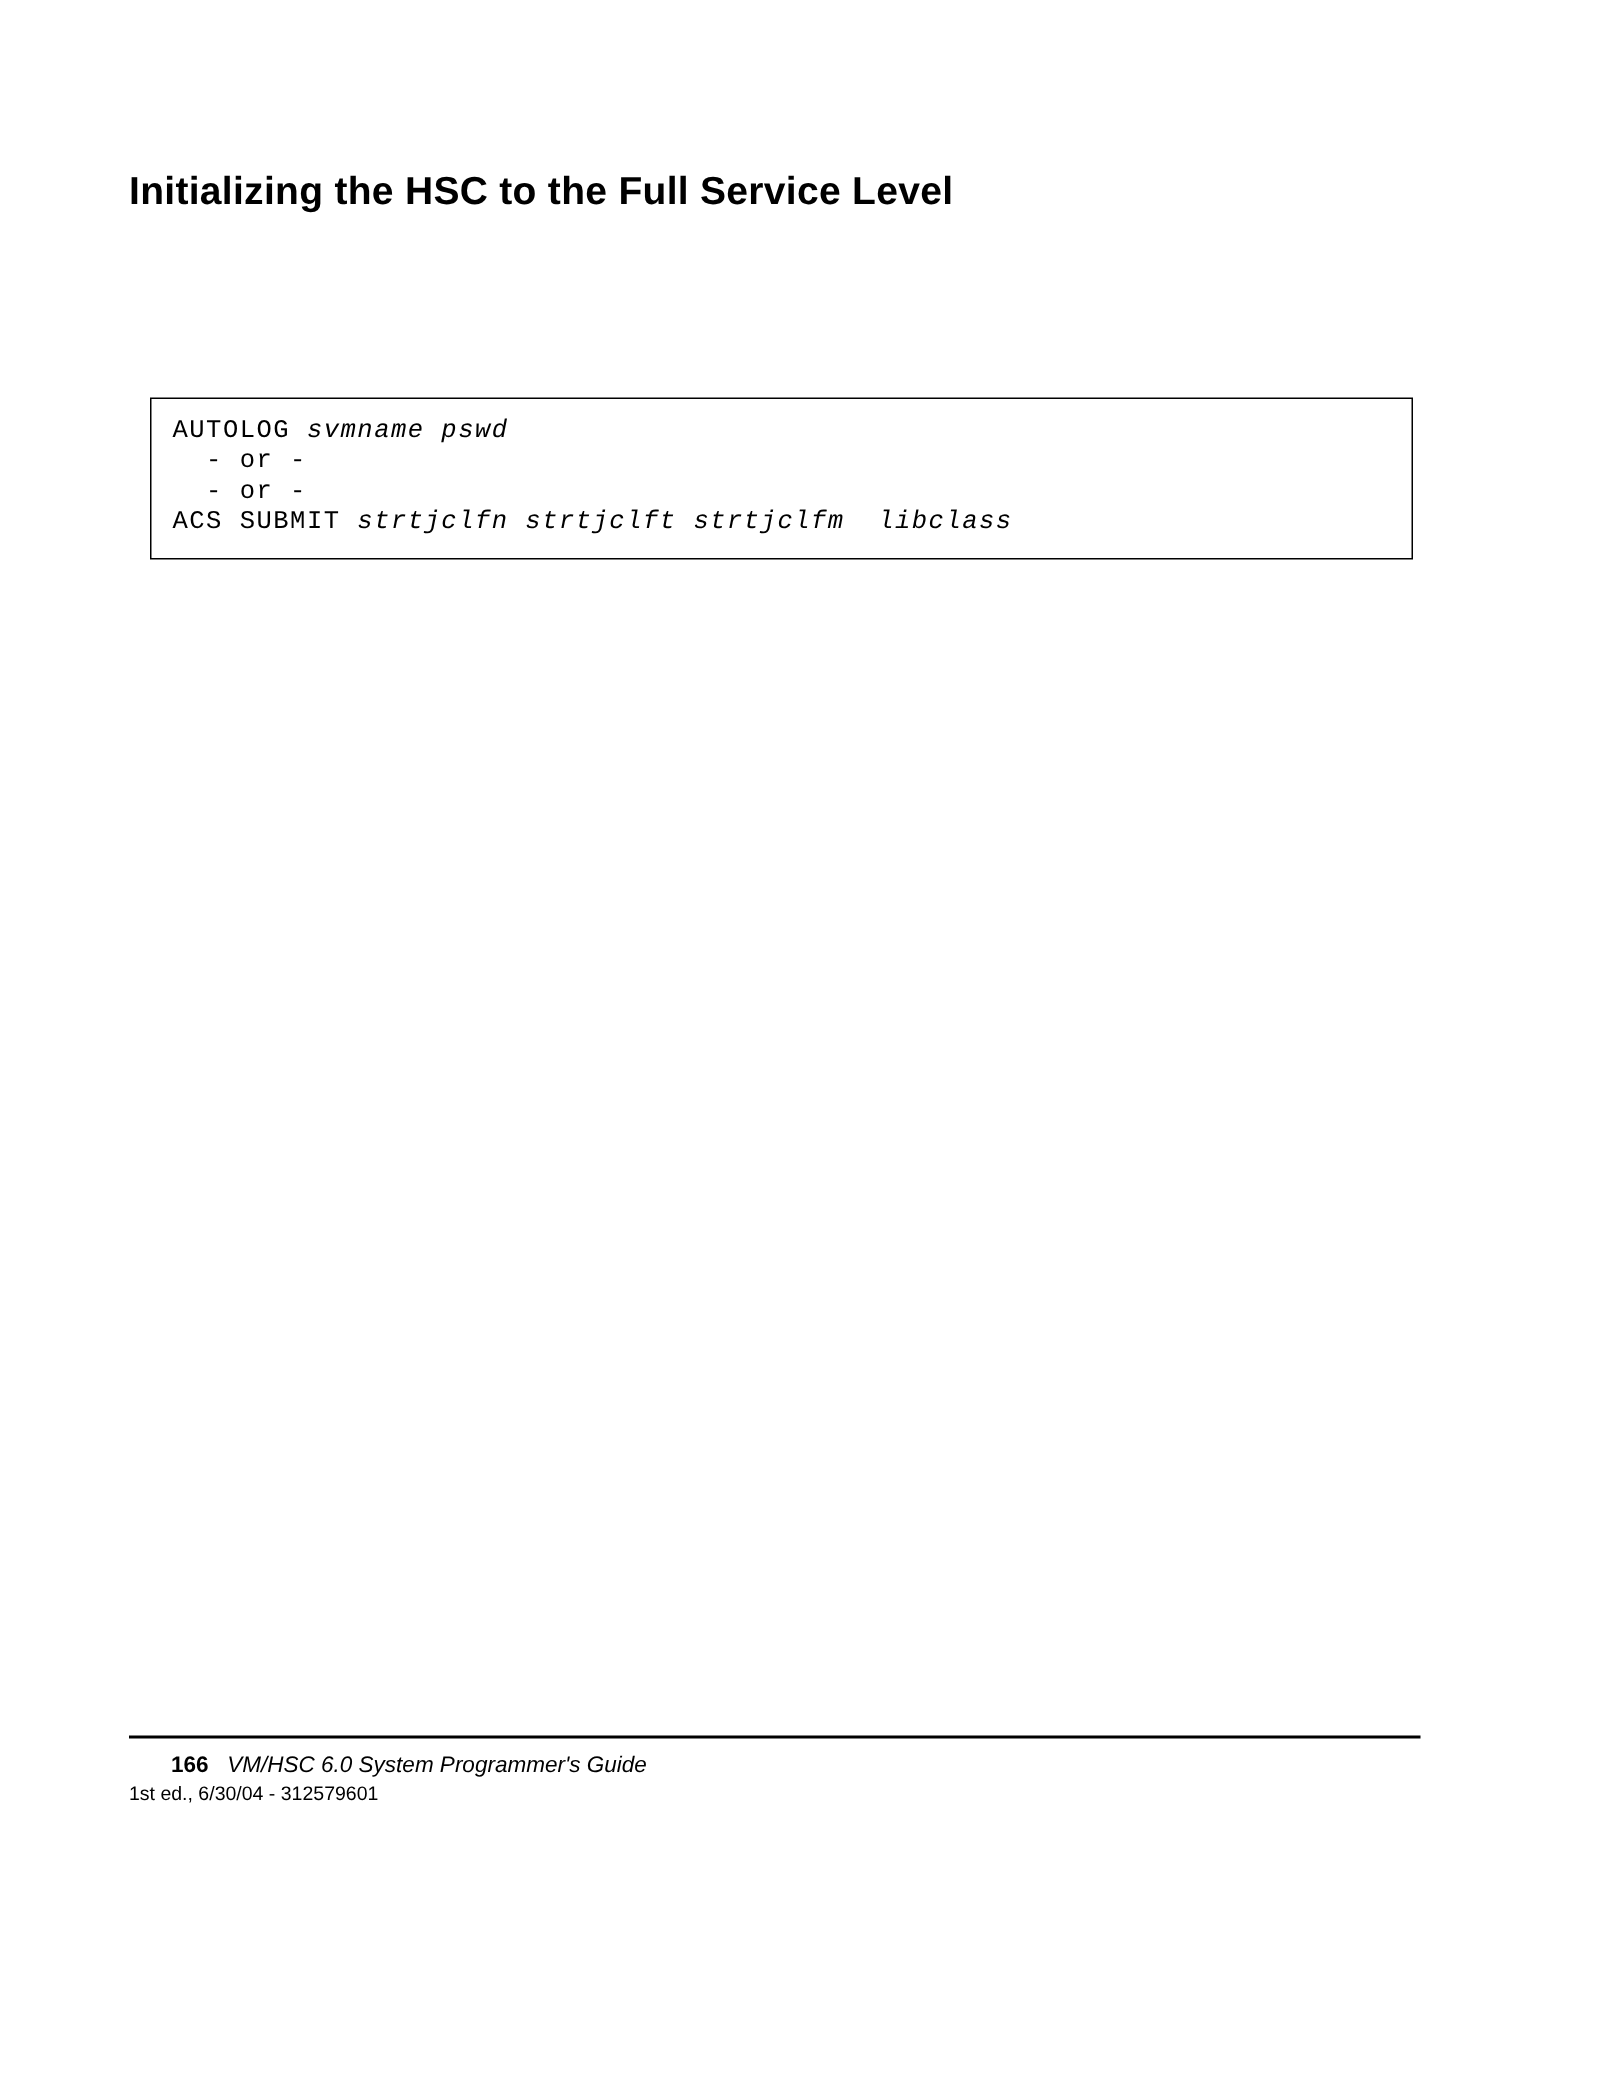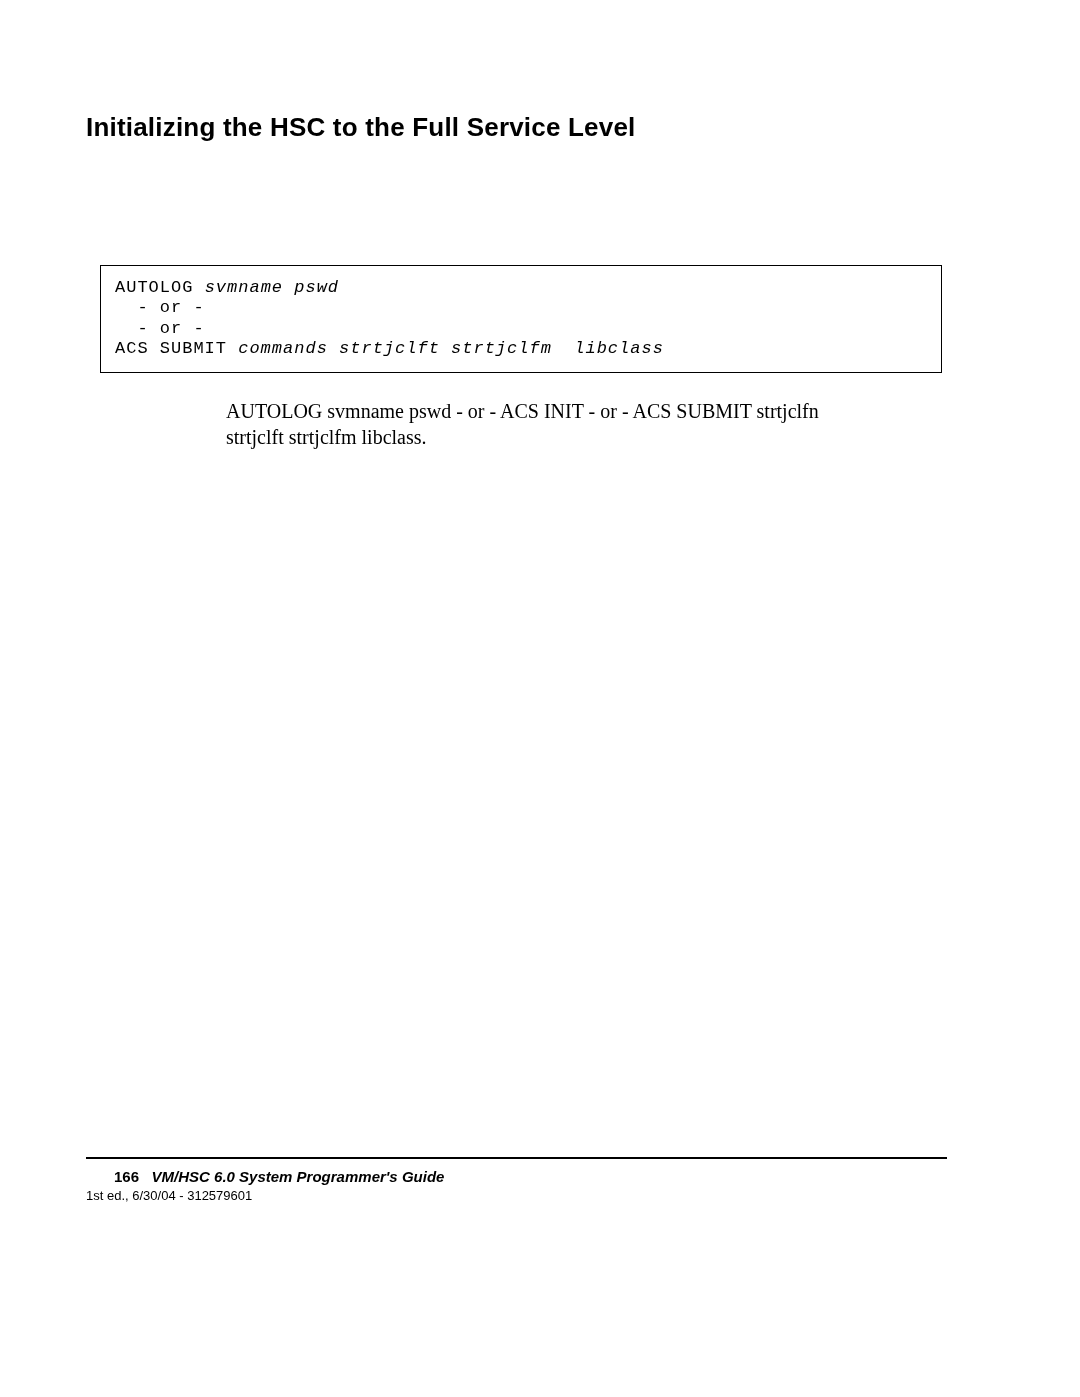--- a/index.html
+++ b/index.html
@@ -31,7 +31,7 @@
     <div class="codeline"><span>AUTOLOG </span><span class="it">svmname pswd</span></div>
     <div class="codeline">  - or -</div>
     <div class="codeline">  - or -</div>
-    <div class="codeline"><span>ACS SUBMIT </span><span class="it">commands strtjclft strtjclfm  libclass</span></div>
+    <div class="codeline"><span>ACS SUBMIT </span><span class="it">strtjclfn strtjclft strtjclfm  libclass</span></div>
   </div>
 
   <div class="body2">AUTOLOG svmname pswd - or - ACS INIT - or - ACS SUBMIT strtjclfn strtjclft strtjclfm libclass.</div>

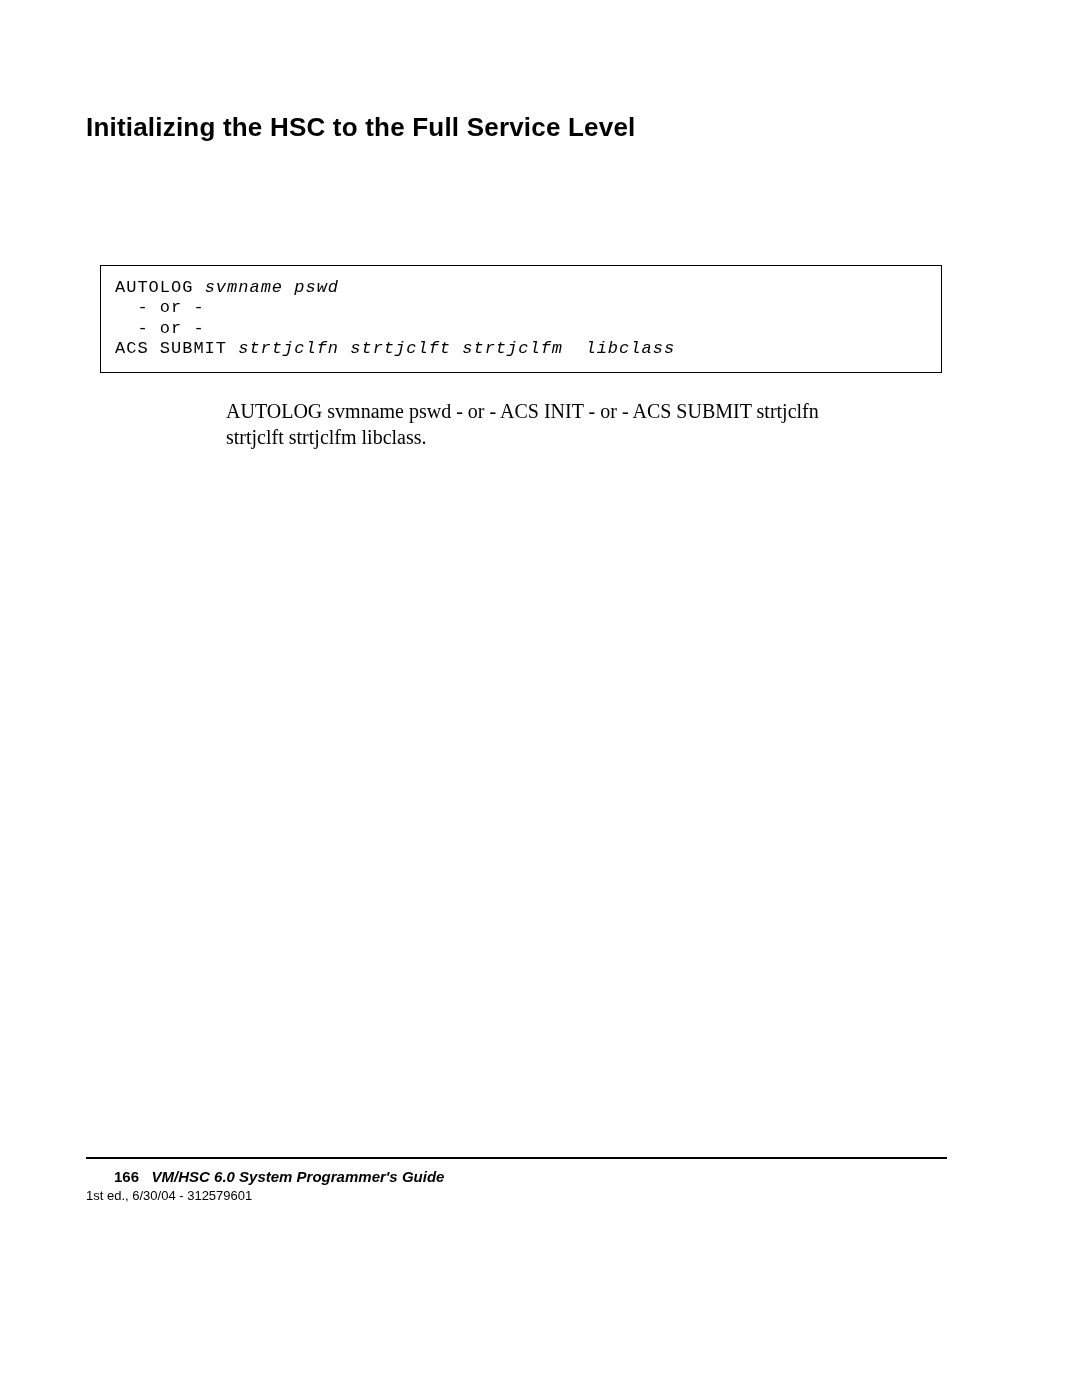--- a/index.html
+++ b/index.html
@@ -34,7 +34,6 @@
     <div class="codeline"><span>ACS SUBMIT </span><span class="it">strtjclfn strtjclft strtjclfm  libclass</span></div>
   </div>
 
-  <div class="body2">AUTOLOG svmname pswd - or - ACS INIT - or - ACS SUBMIT strtjclfn strtjclft strtjclfm libclass.</div>
 
   <div class="rule"></div>
 

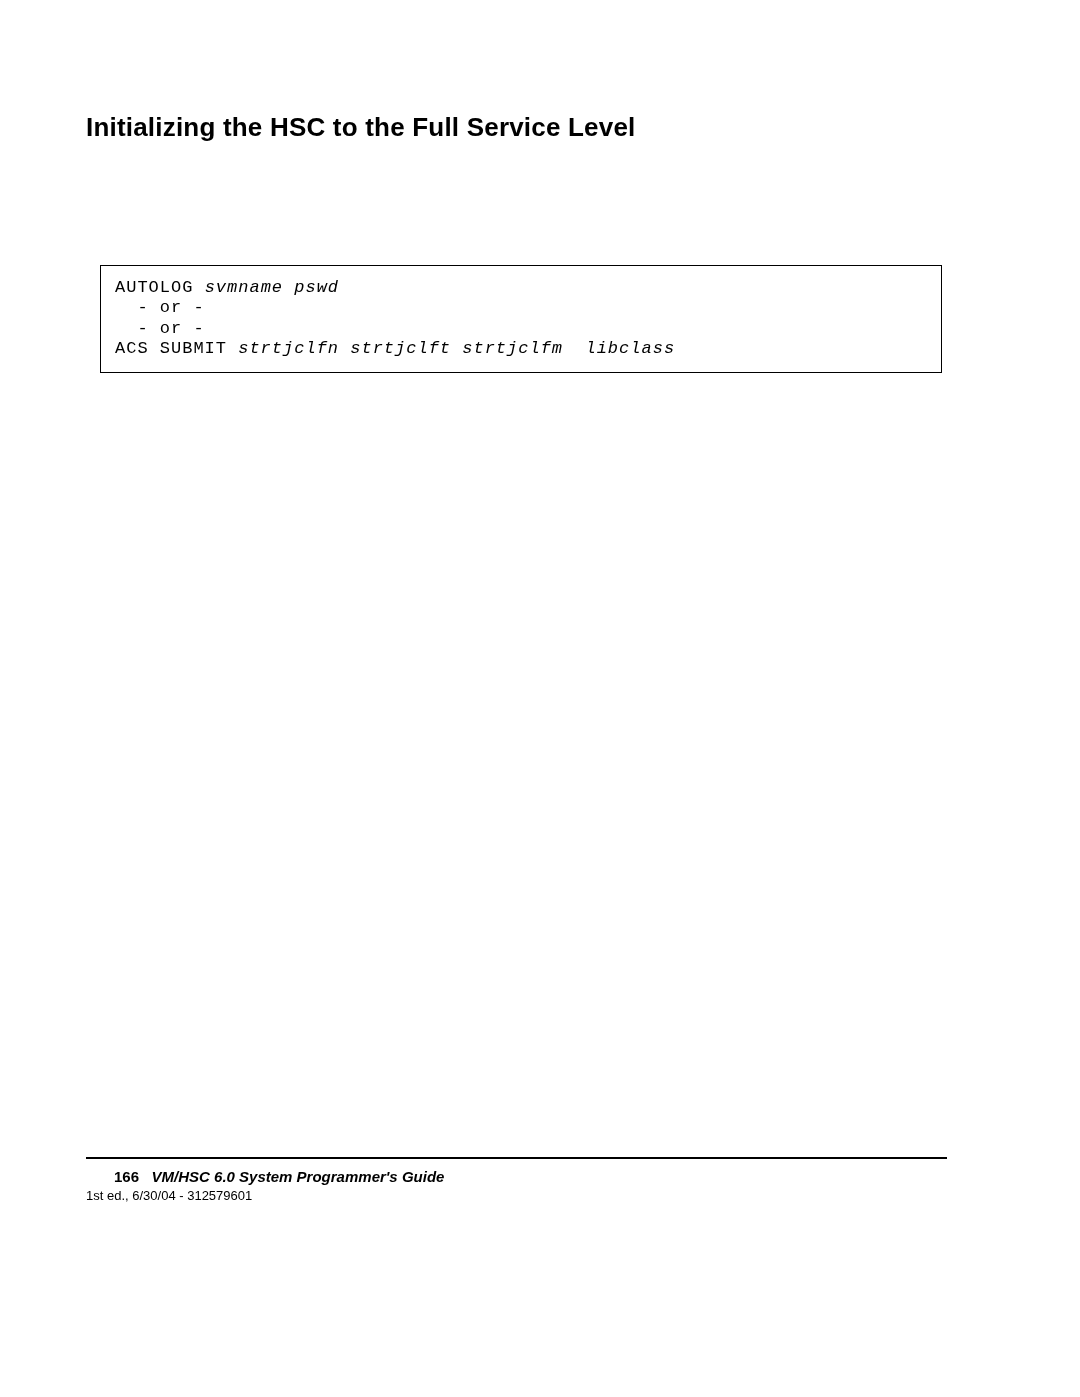--- a/index.html
+++ b/index.html
@@ -15,7 +15,7 @@
   .rule { position: absolute; left: 86px; top: 1157px; width: 861px; height: 0; border-top: 2px solid #000; }
   .footer-bold { position: absolute; left: 86px; top: 1168px; font-family: Arial, Helvetica, sans-serif; font-size: 15px; }
   .footer-bold .pg { font-weight: bold; margin-left: 28px; }
-  .footer-bold .title { font-weight: bold; font-style: italic; text-align: center; }
+  .footer-bold .title { font-weight: normal; font-style: italic; text-align: center; }
   .footer-sub { position: absolute; left: 86px; top: 1188px; font-family: Arial, Helvetica, sans-serif; font-size: 13px; }
 </style>
 </head>

